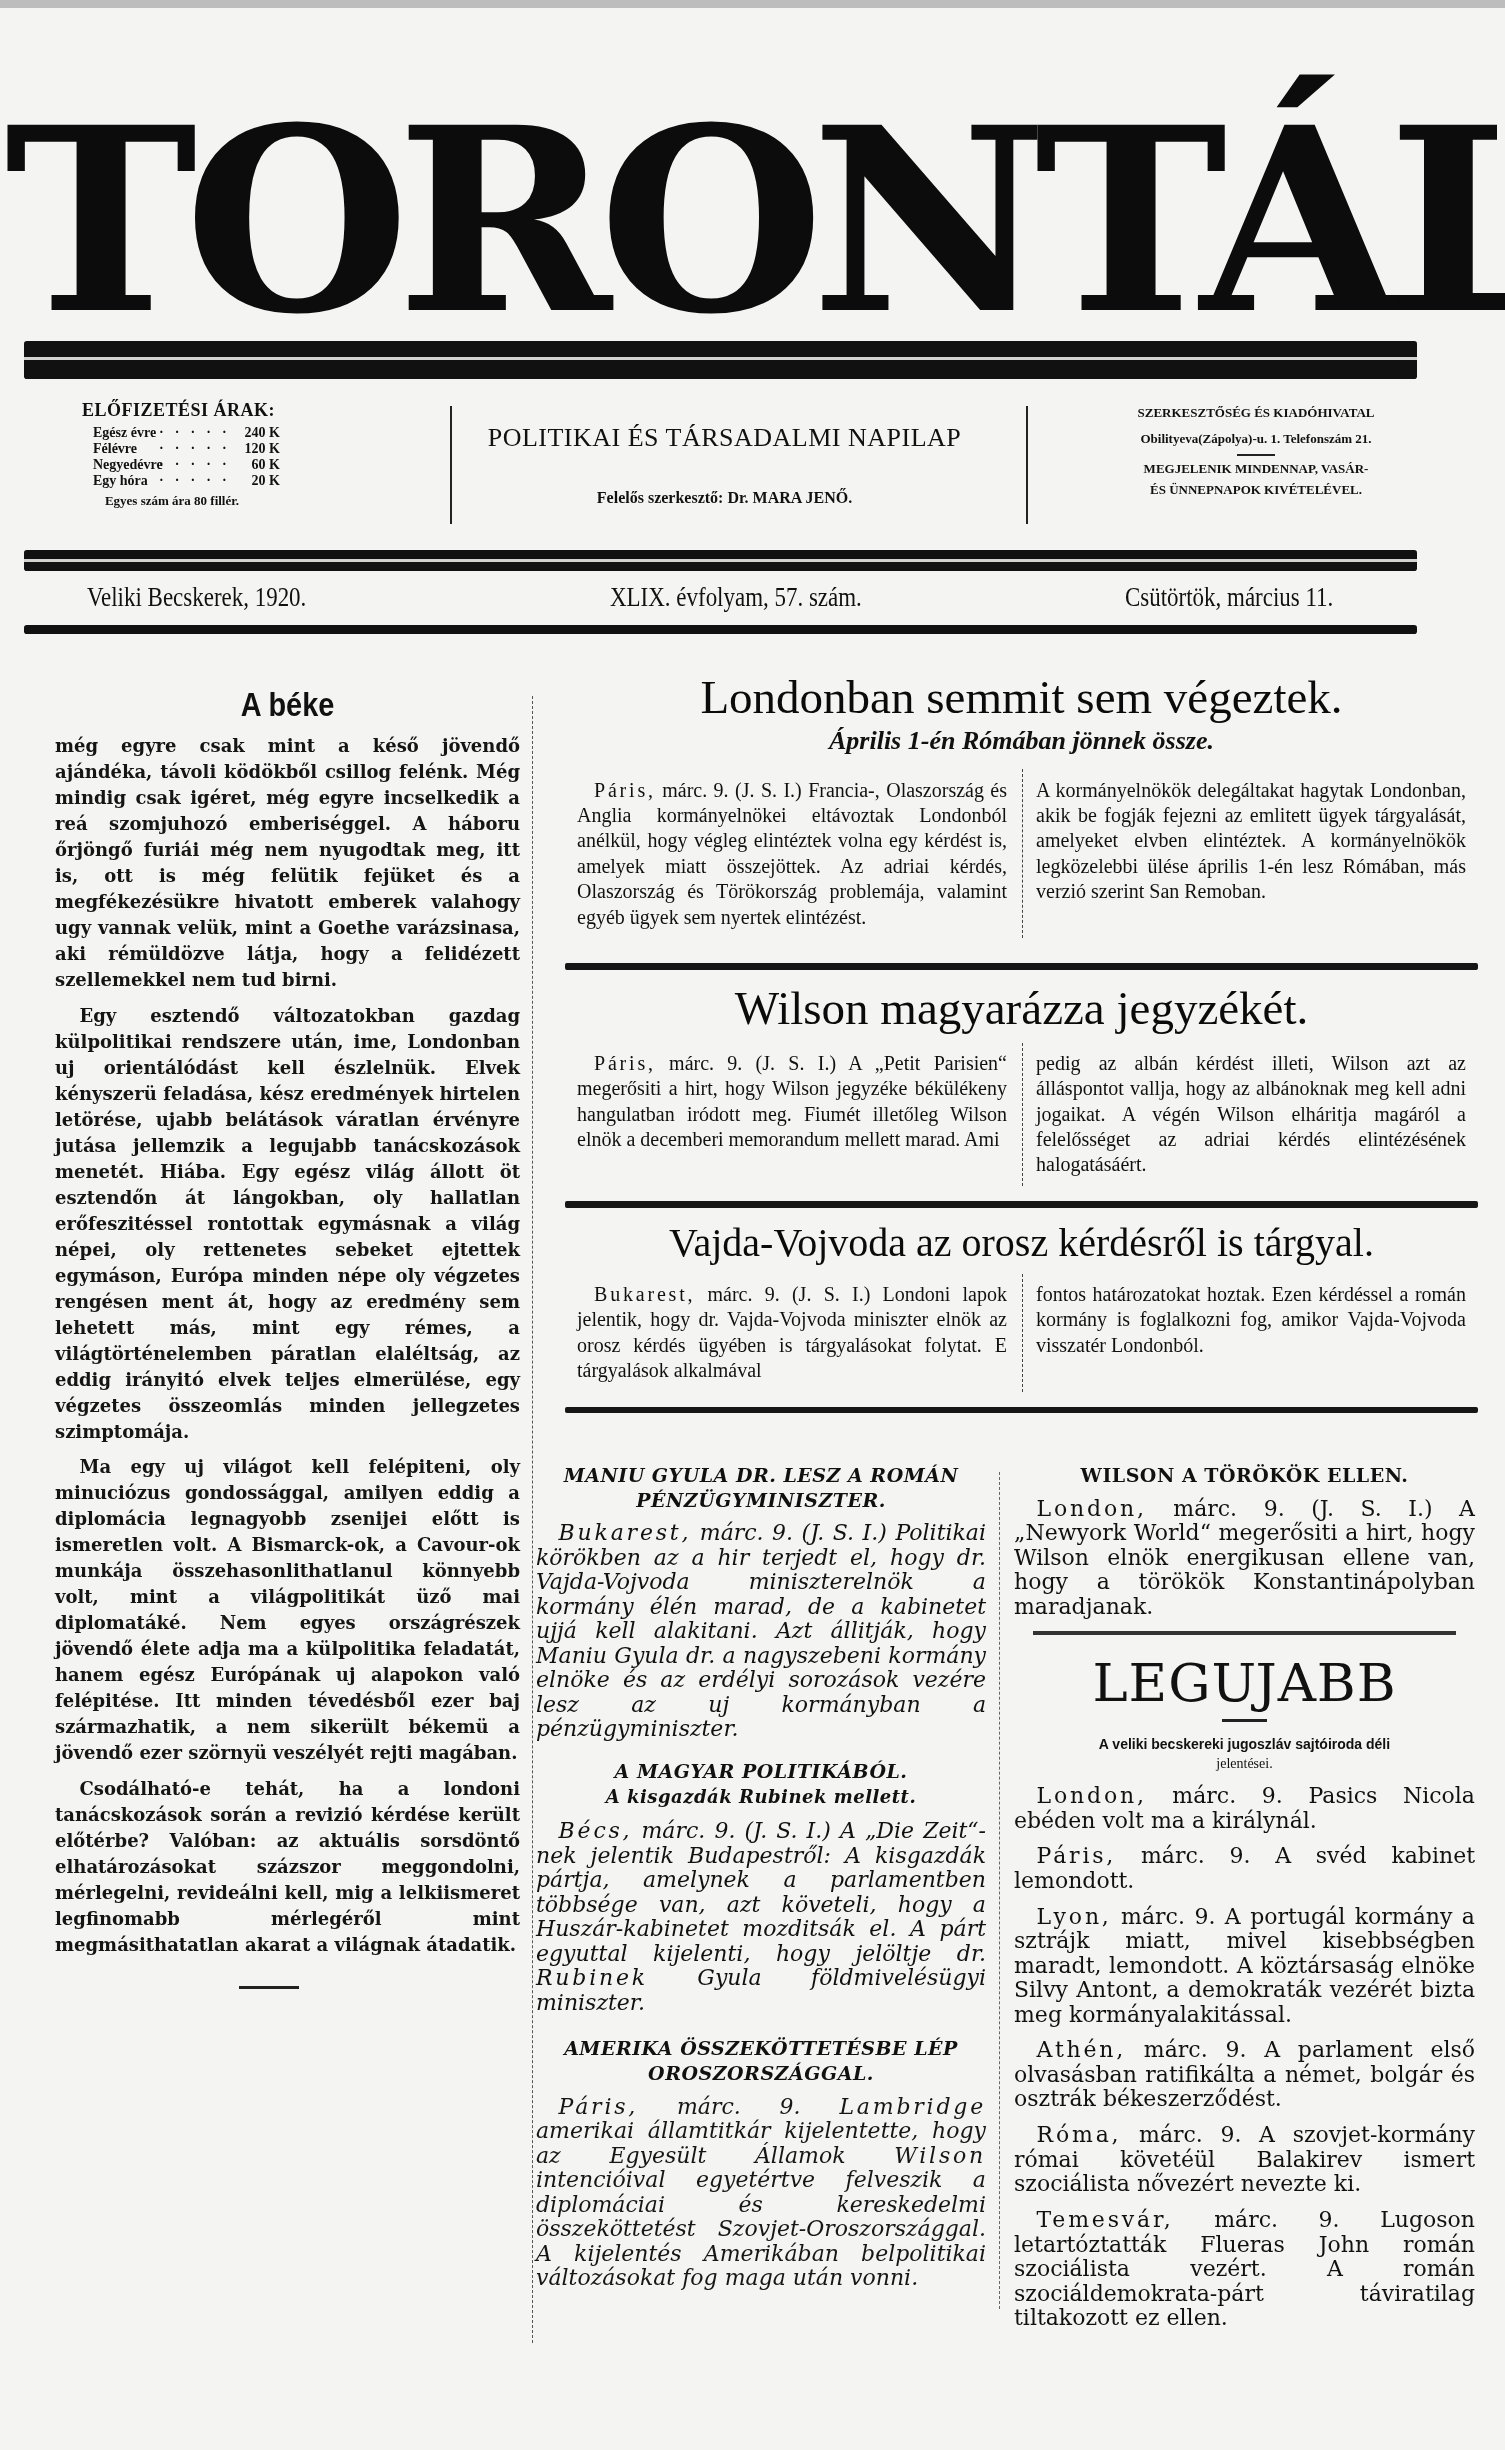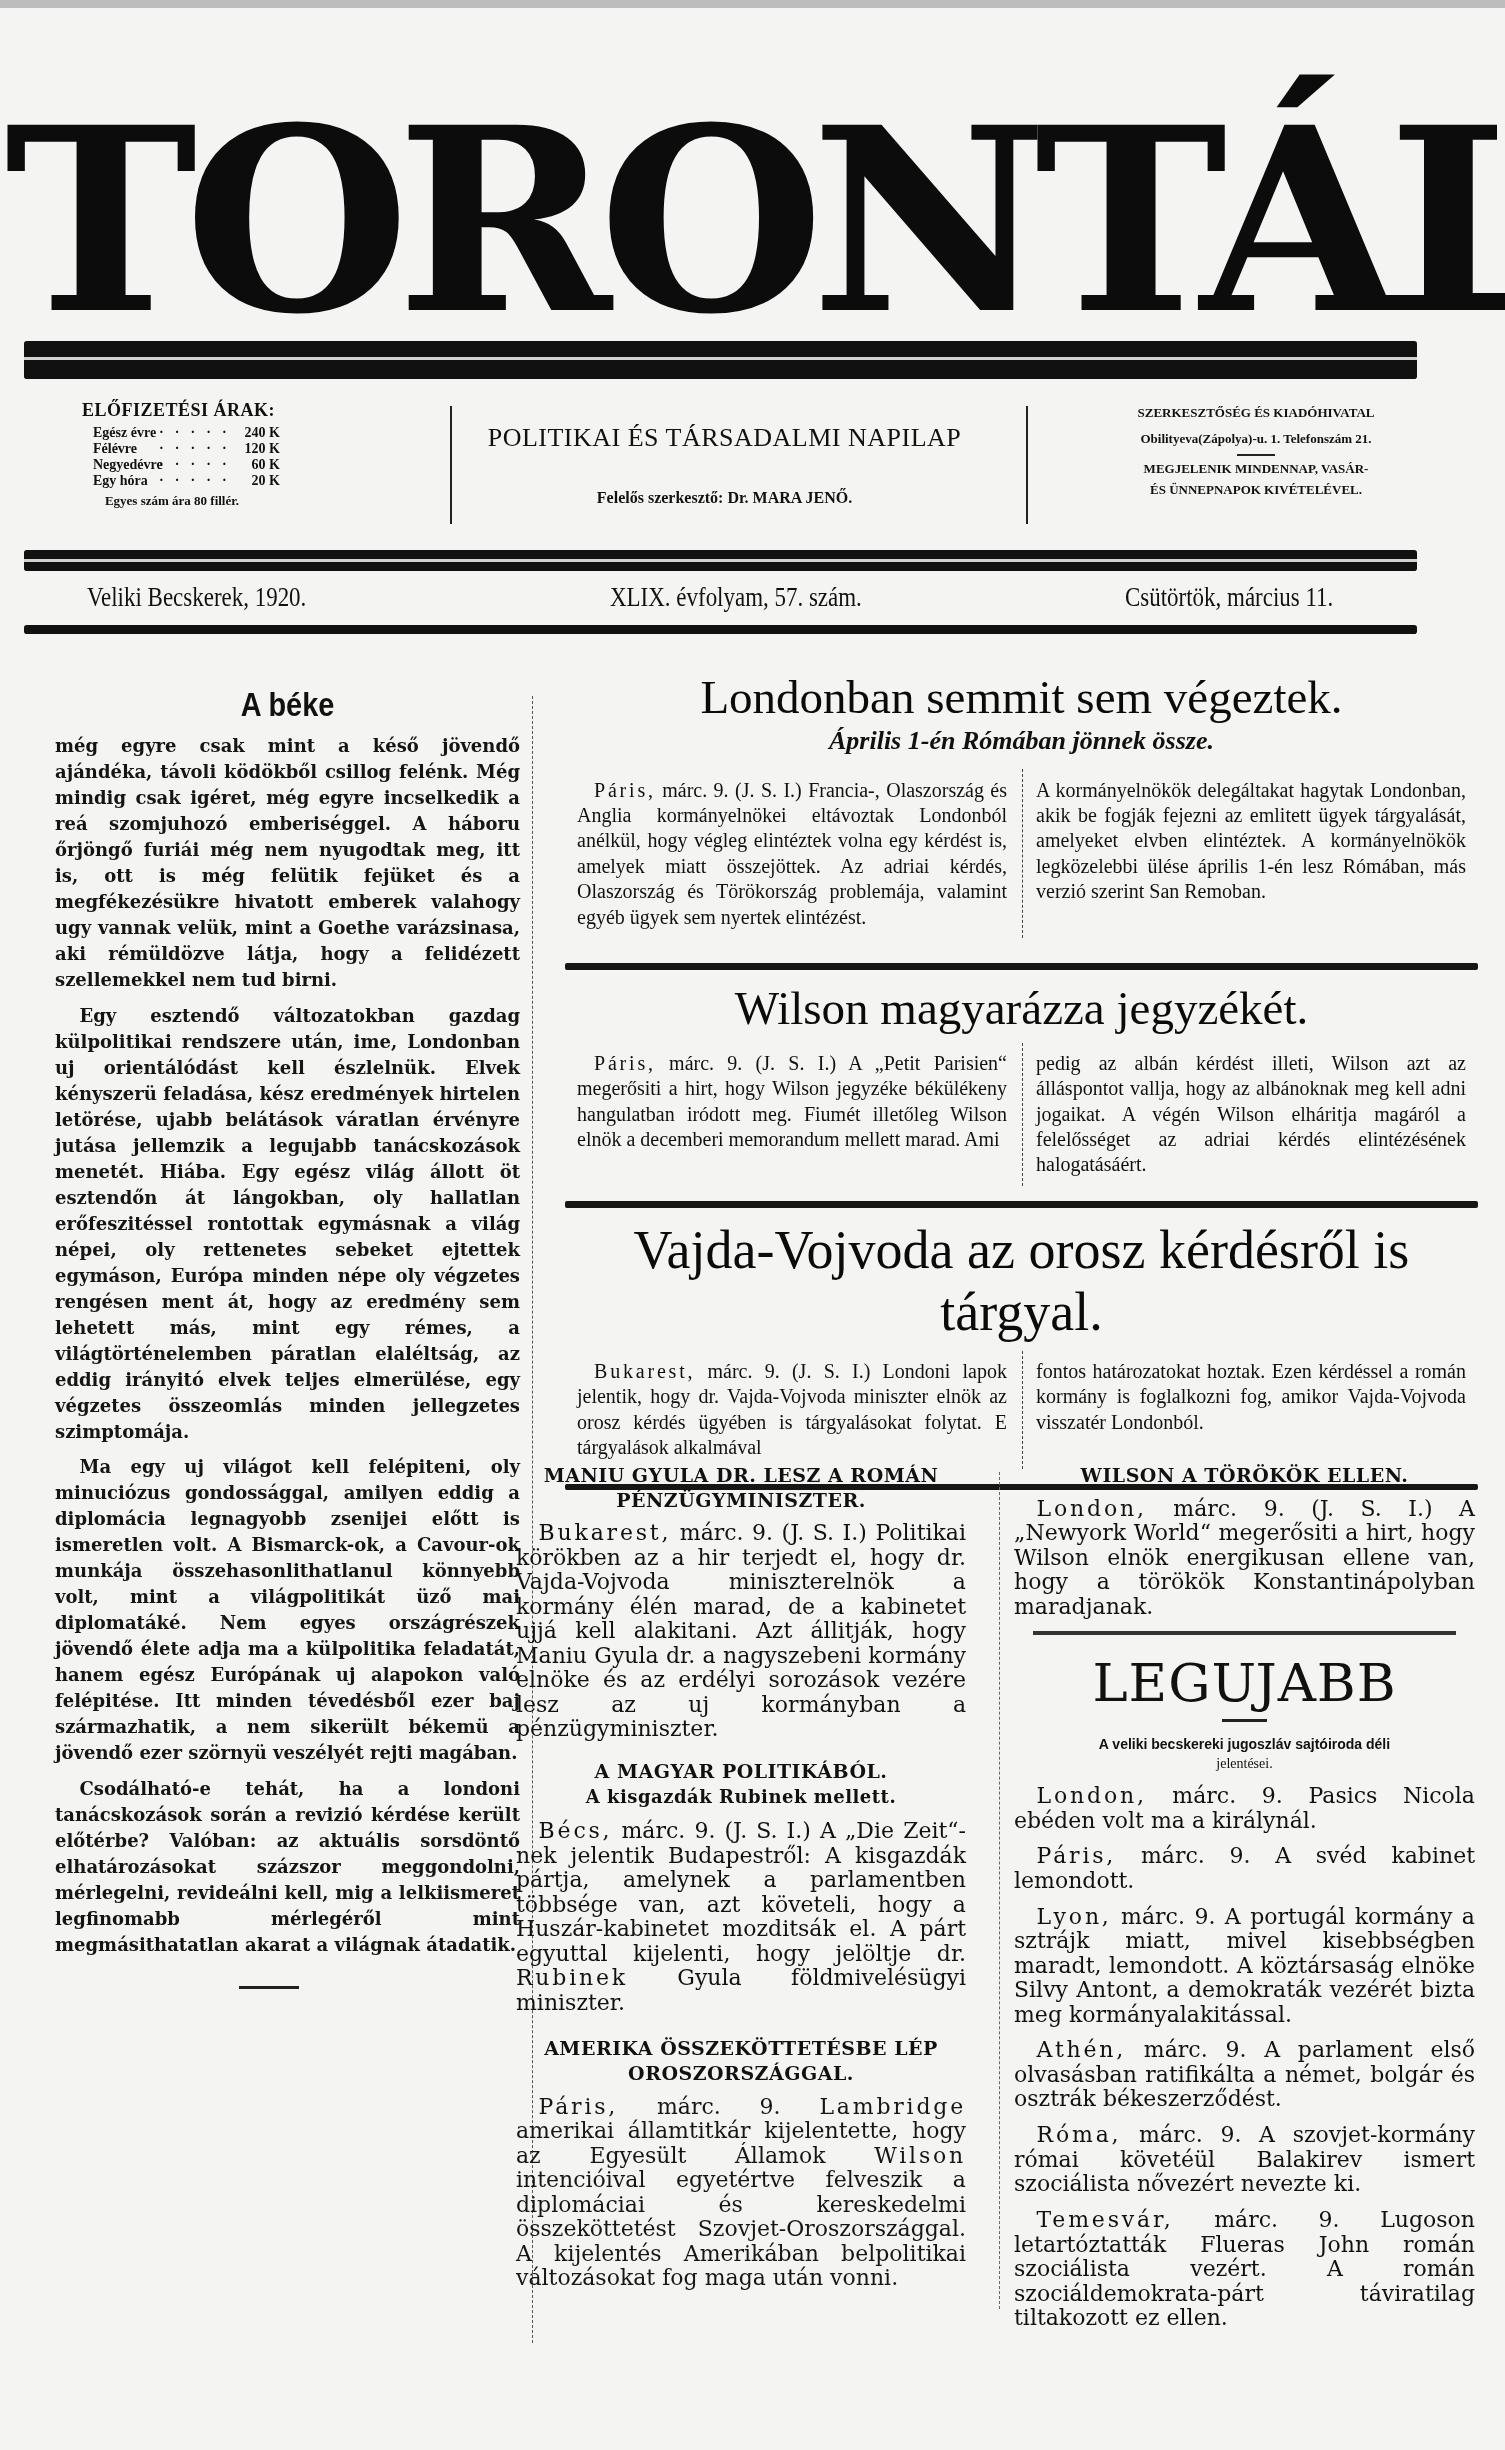--- a/index.html
+++ b/index.html
@@ -176,7 +176,7 @@
     </div>
     <div class="band"></div>
 
-    <h2 class="ital" style="font-size:54px;">Vajda-Vojvoda az orosz kérdésről is tárgyal.</h2>
+    <h2 class="ital" style="font-size:40px;">Vajda-Vojvoda az orosz kérdésről is tárgyal.</h2>
     <div class="twocol" style="margin-top:3.8px;">
       <div class="c">
           <p><span style="padding-left:17px"></span><span class="spaced">Bukarest,</span><span> márc. 9. (J. S. I.) Londoni lapok jelentik, hogy dr. Vajda-Vojvoda miniszter elnök az orosz kérdés ügyében is tárgyalásokat folytat. E tárgyalások alkalmával</span></p>

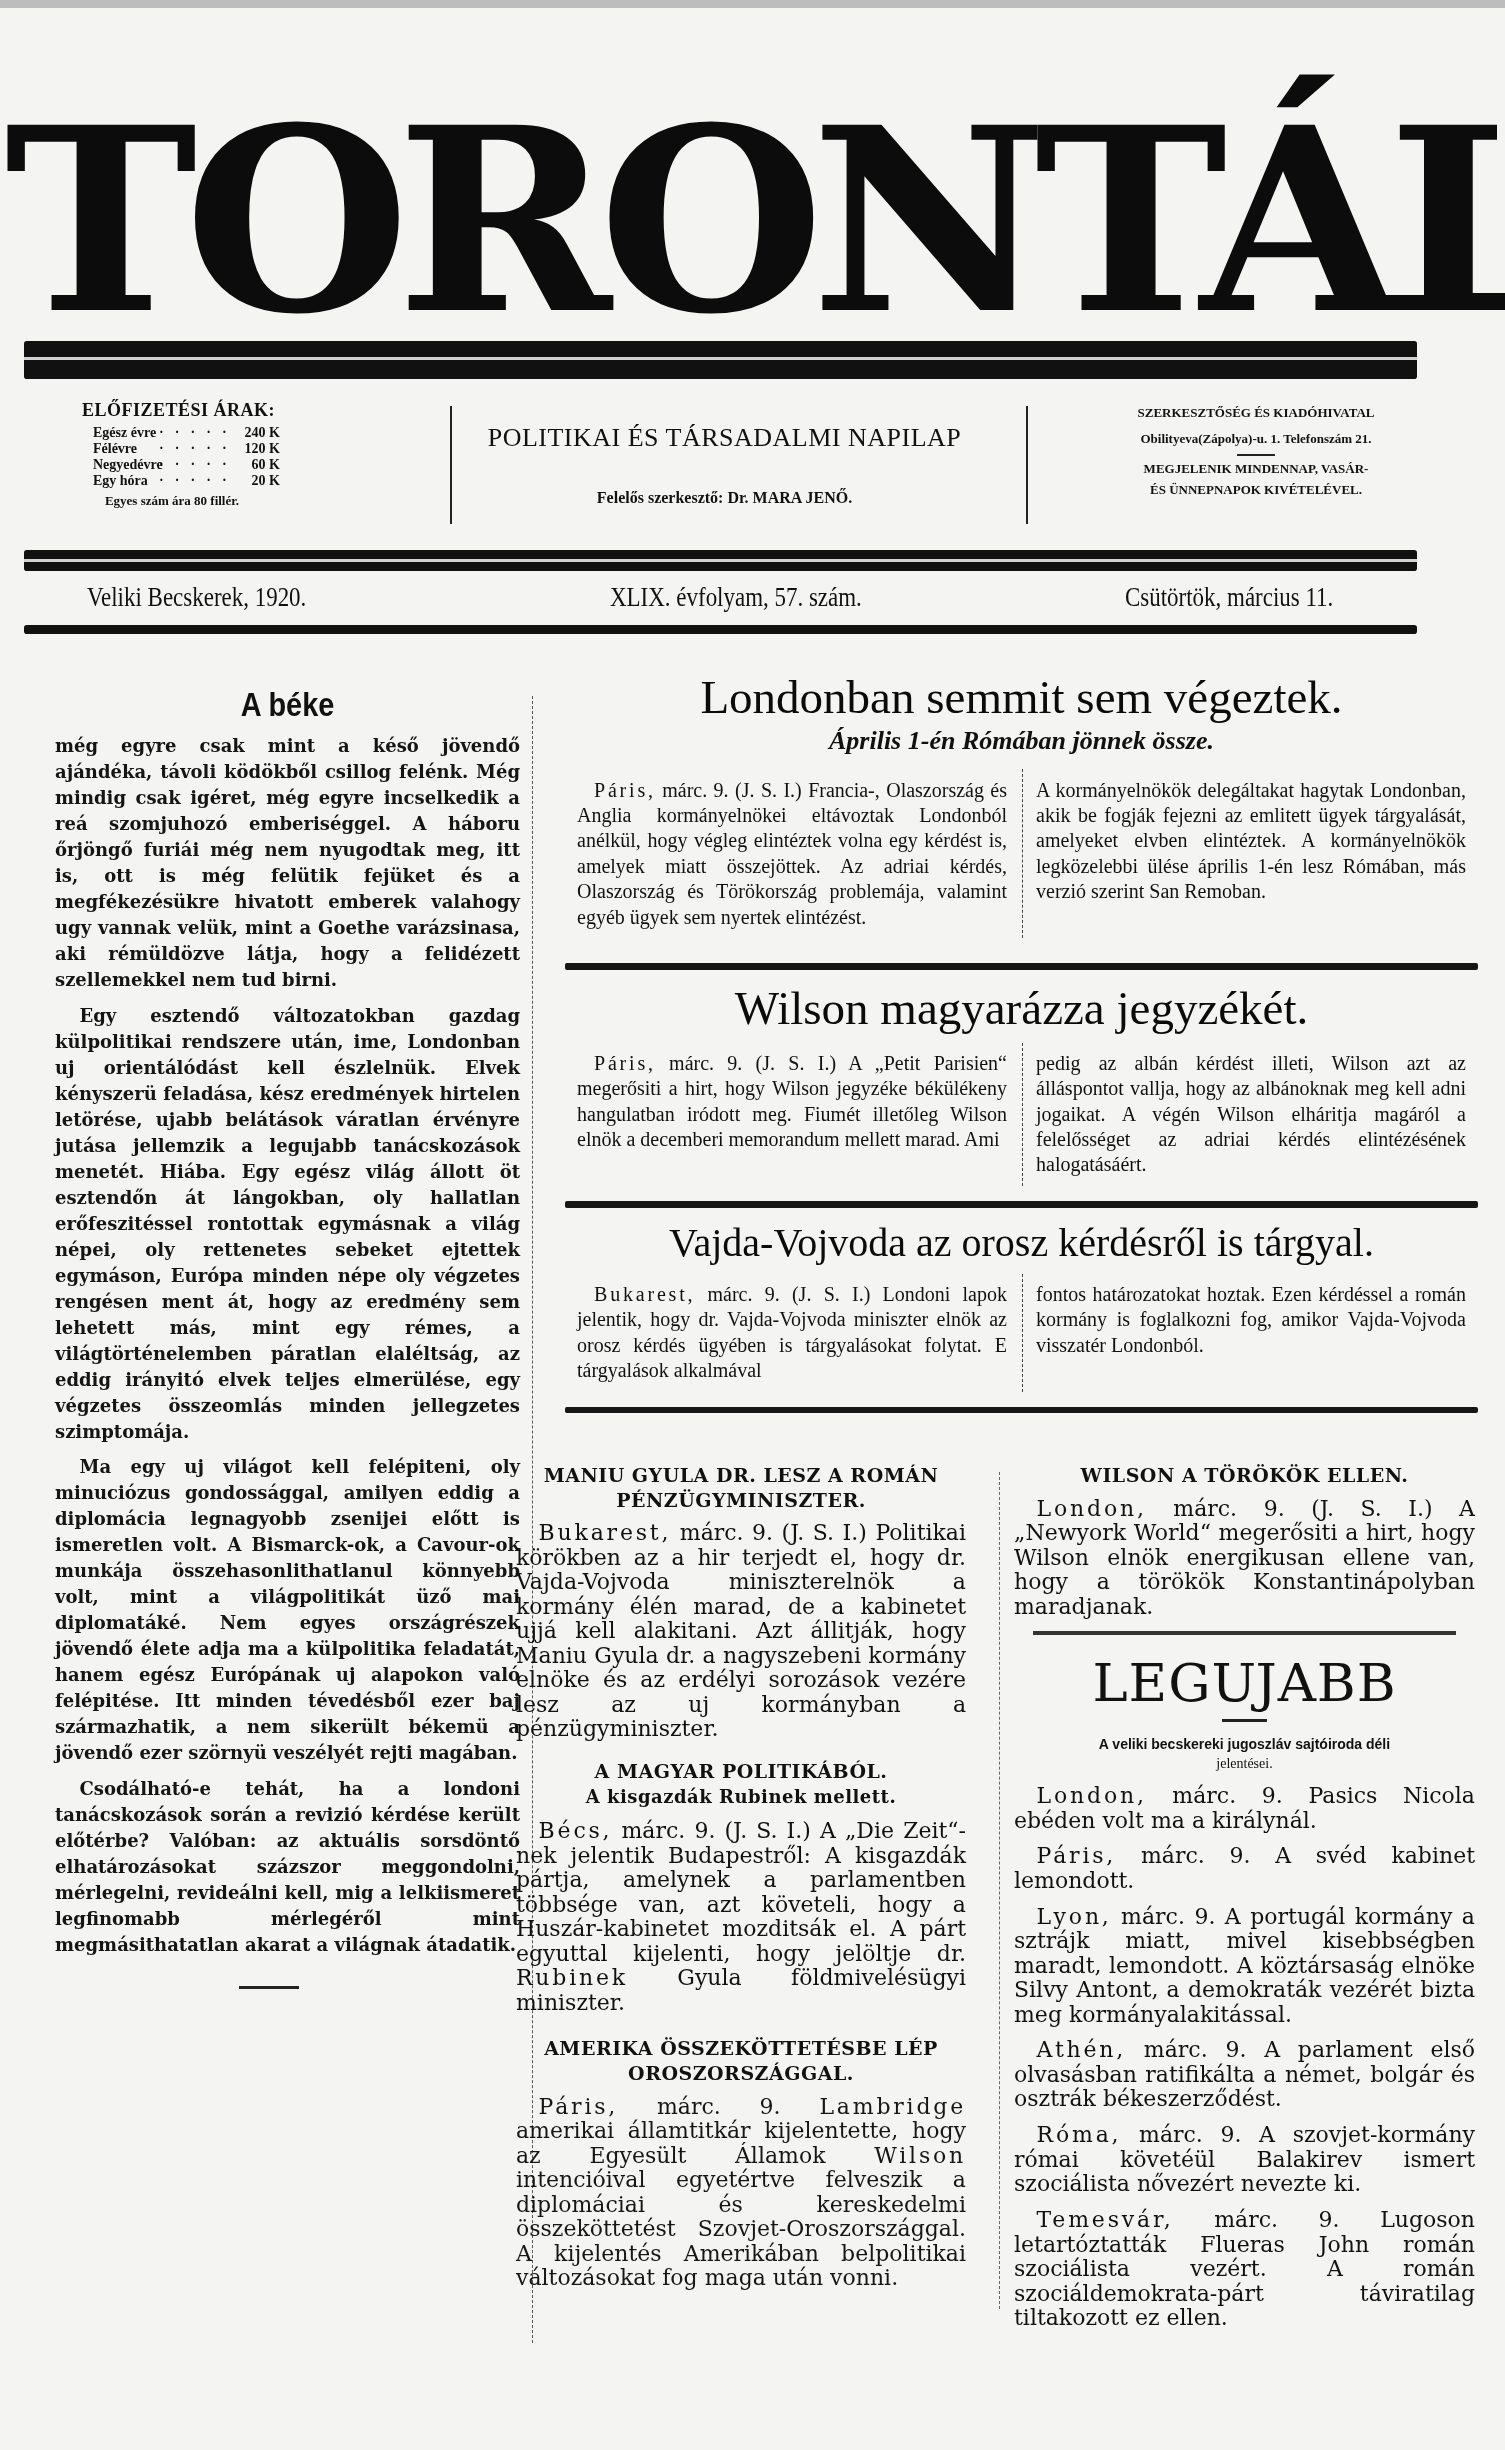--- a/index.html
+++ b/index.html
@@ -64,7 +64,7 @@
   .spaced { letter-spacing: 2.8px; }
   .band { height: 6.6px; background: #161616; margin: 11.3px 0; border-radius: 1.9px; }
 
-  .lower-left { position: absolute; left: 516px; top: 1463px; width: 450px; font-family: "DejaVu Serif", serif; }
+  .lower-left { position: absolute; left: 536px; top: 1463px; width: 450px; font-family: "DejaVu Serif", serif; font-style: italic; }
   .lower-right { position: absolute; left: 1014px; top: 1463px; width: 461px; font-family: "DejaVu Serif", serif; }
   .cap { font-weight: bold; text-align: center; font-size: 19px; line-height: 24.5px; margin: 0 0 9.4px 0; letter-spacing: 0.5px; }
   .cap.small { font-size: 18px; }

